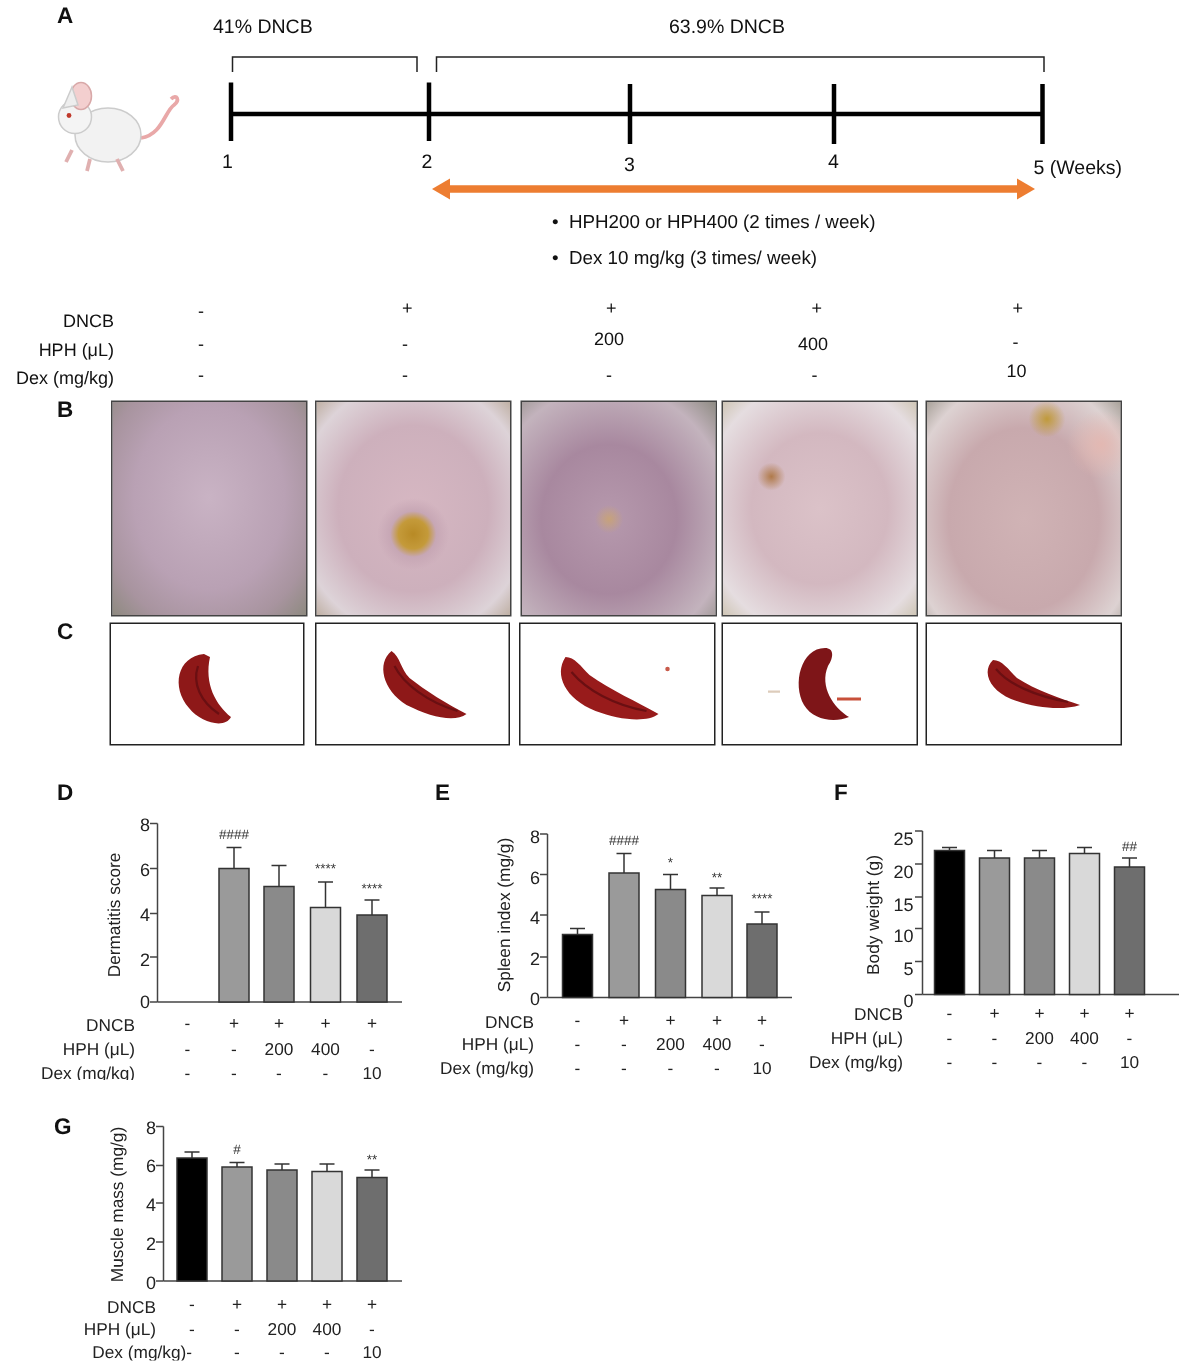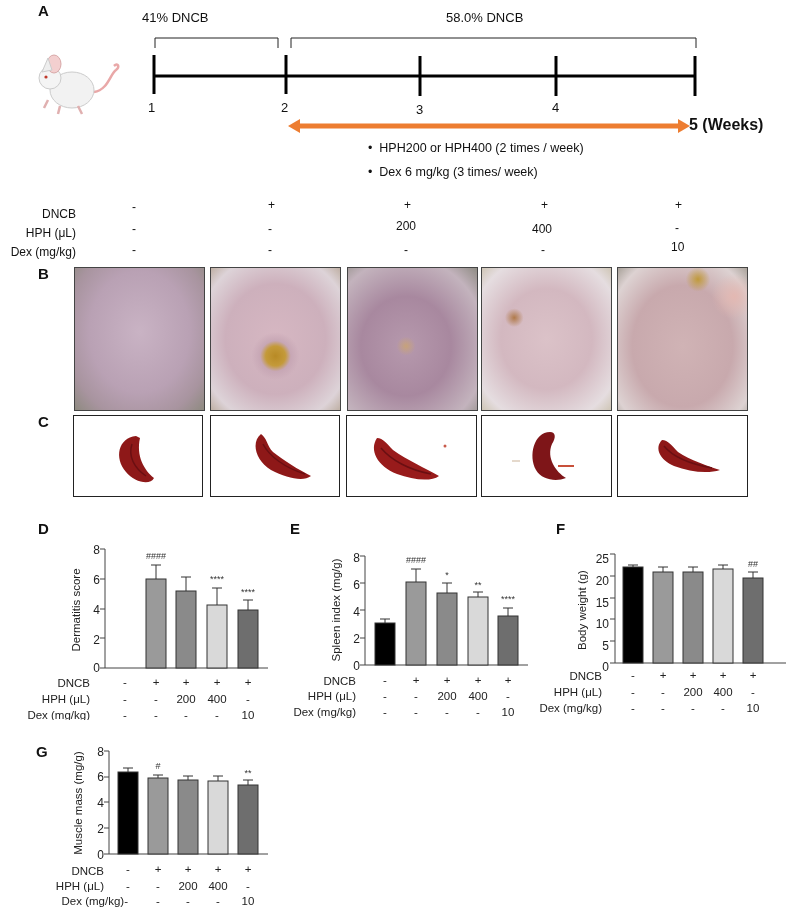--- a/index.html
+++ b/index.html
@@ -45,7 +45,7 @@
   </g>
 </svg>
 <div class="t" style="left:142px;top:10px;font-size:13px;">41% DNCB</div>
-<div class="t" style="left:446px;top:10px;font-size:13px;">58.0% DNCB</div>
+<div class="t" style="left:446px;top:10px;font-size:13px;">63.9% DNCB</div>
 <div class="t" style="left:148px;top:100px;font-size:13px;">1</div>
 <div class="t" style="left:281px;top:100px;font-size:13px;">2</div>
 <div class="t" style="left:416px;top:102px;font-size:13px;">3</div>

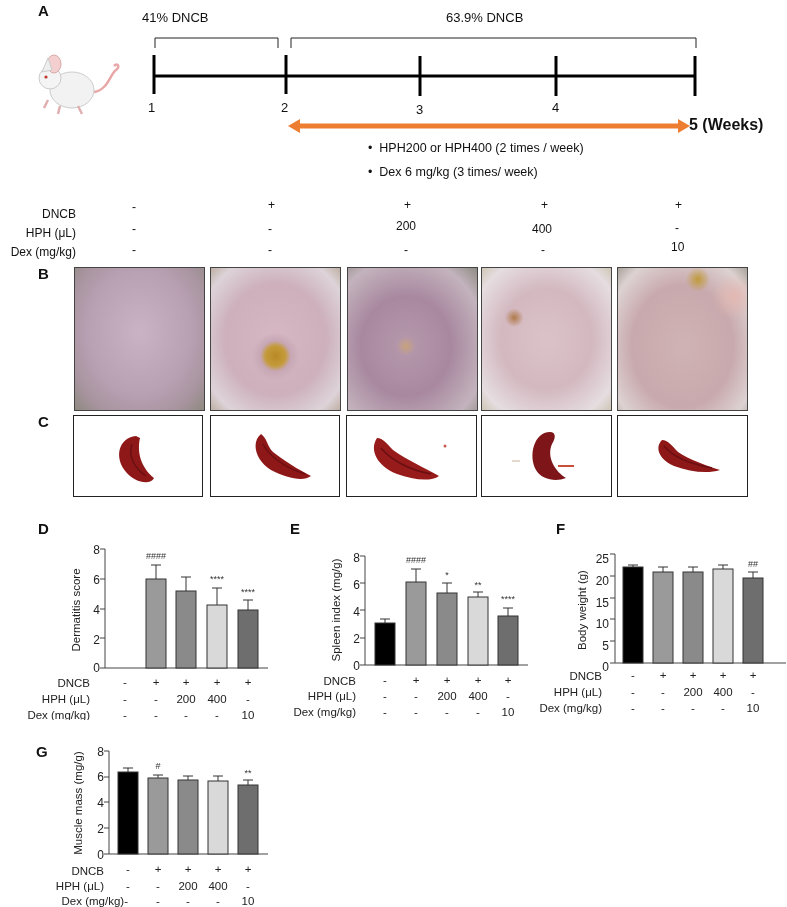--- a/index.html
+++ b/index.html
@@ -50,7 +50,7 @@
 <div class="t" style="left:281px;top:100px;font-size:13px;">2</div>
 <div class="t" style="left:416px;top:102px;font-size:13px;">3</div>
 <div class="t" style="left:552px;top:100px;font-size:13px;">4</div>
-<div class="t" style="left:689px;top:116px;font-size:16px;font-weight:bold;">5 (Weeks)</div>
+<div class="t" style="left:689px;top:104px;font-size:13px;">5 (Weeks)</div>
 <div class="t" style="left:368px;top:141px;font-size:12.5px;">
   <span>•</span>&nbsp;
   <span>HPH200 or HPH400 (2 times / week)</span>

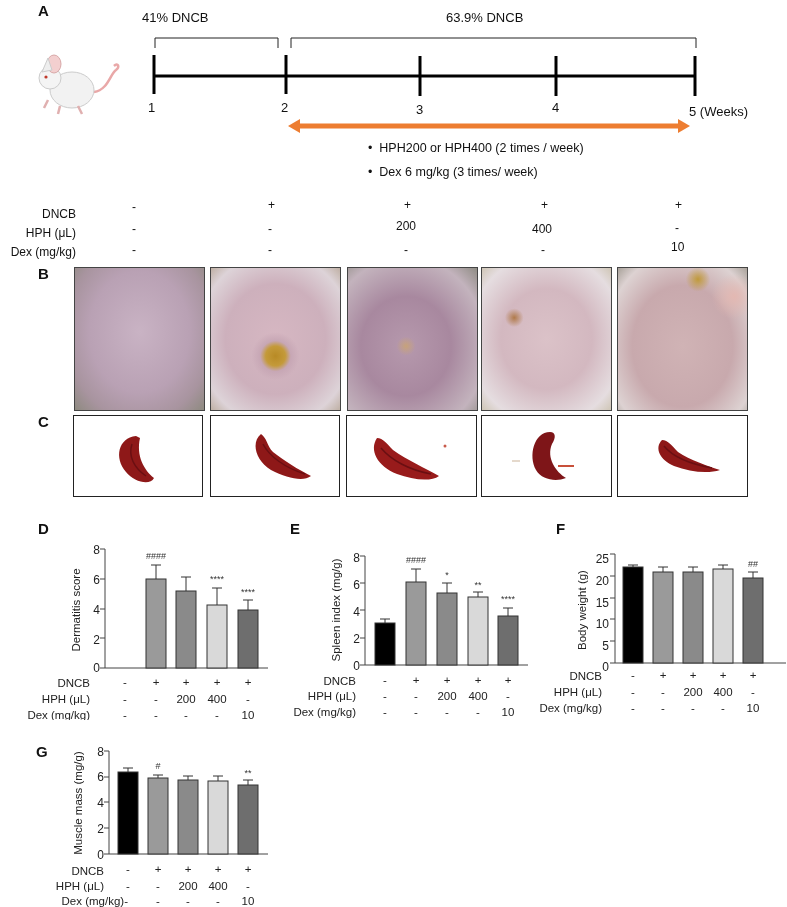--- a/index.html
+++ b/index.html
@@ -57,7 +57,7 @@
 </div>
 <div class="t" style="left:368px;top:165px;font-size:12.5px;">
   <span>•</span>&nbsp;
-  <span>Dex 6 mg/kg (3 times/ week)</span>
+  <span>Dex 10 mg/kg (3 times/ week)</span>
 </div>
 
 <div>

